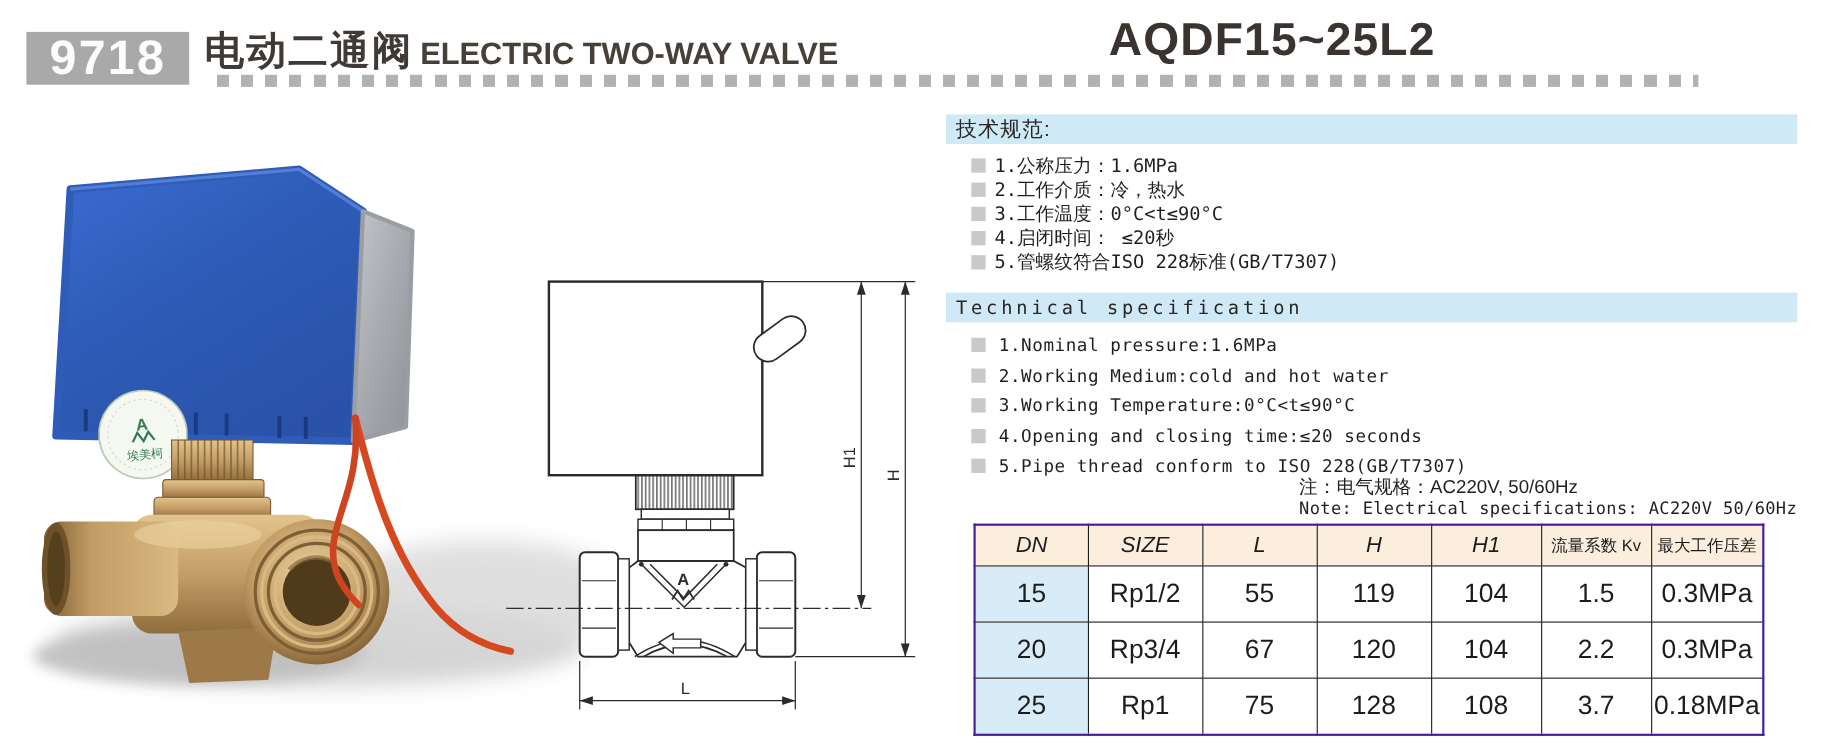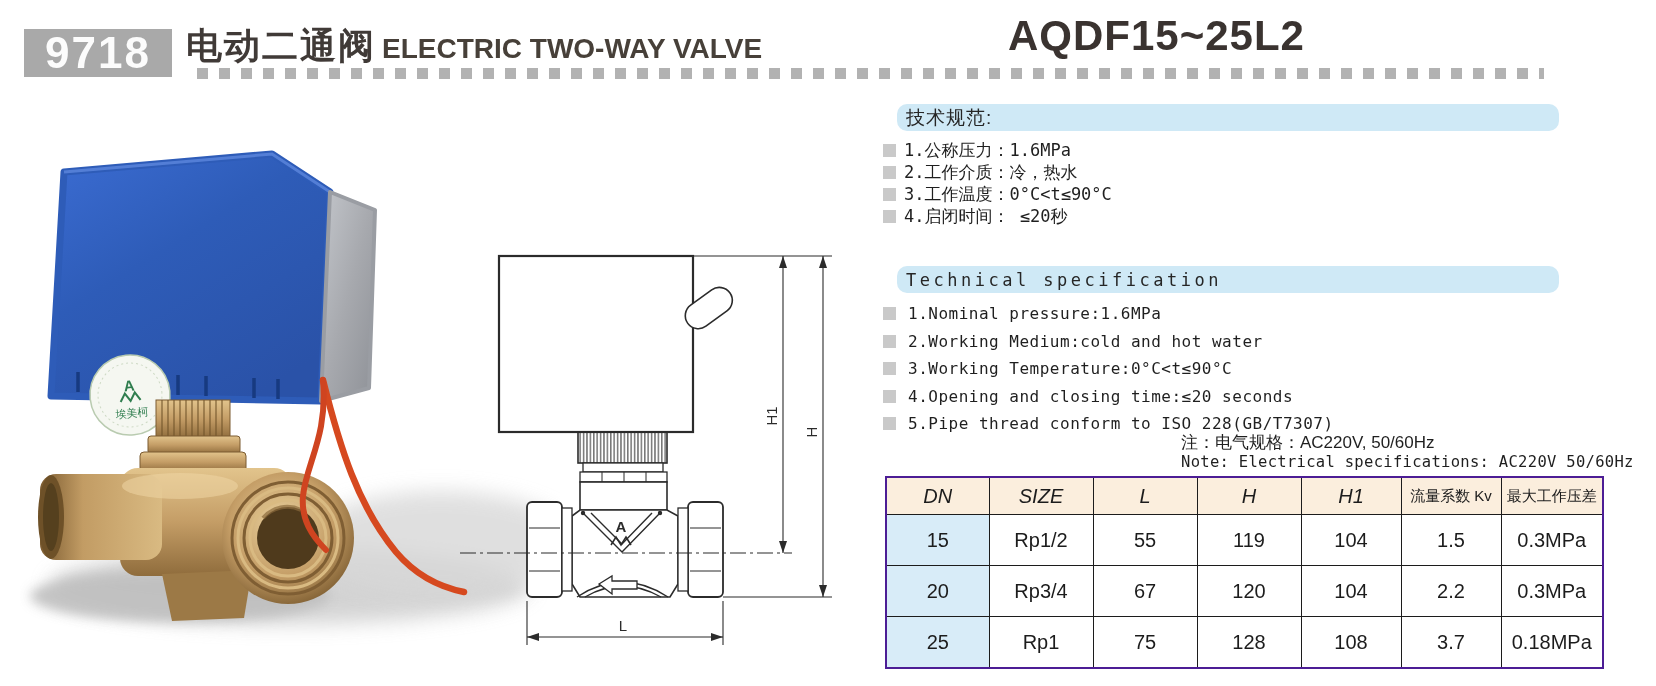--- a/index.html
+++ b/index.html
@@ -31,10 +31,9 @@
   }
   
   .sec-bar{
-    position:absolute;left:897px;width:662px;height:27px;background:#cfe9f6;
+    position:absolute;left:860px;width:774px;height:27px;background:#cfe9f6;
     display:flex;align-items:center;padding-left:9px;box-sizing:border-box;
     color:#262626;
-    border-radius:10px;
   }
   .sec-bar.cn{top:104px;font-size:19px;letter-spacing:1px;}
   .sec-bar.en{top:266px;font-size:17px;font-family:"DejaVu Sans Mono",monospace;letter-spacing:3.5px;}

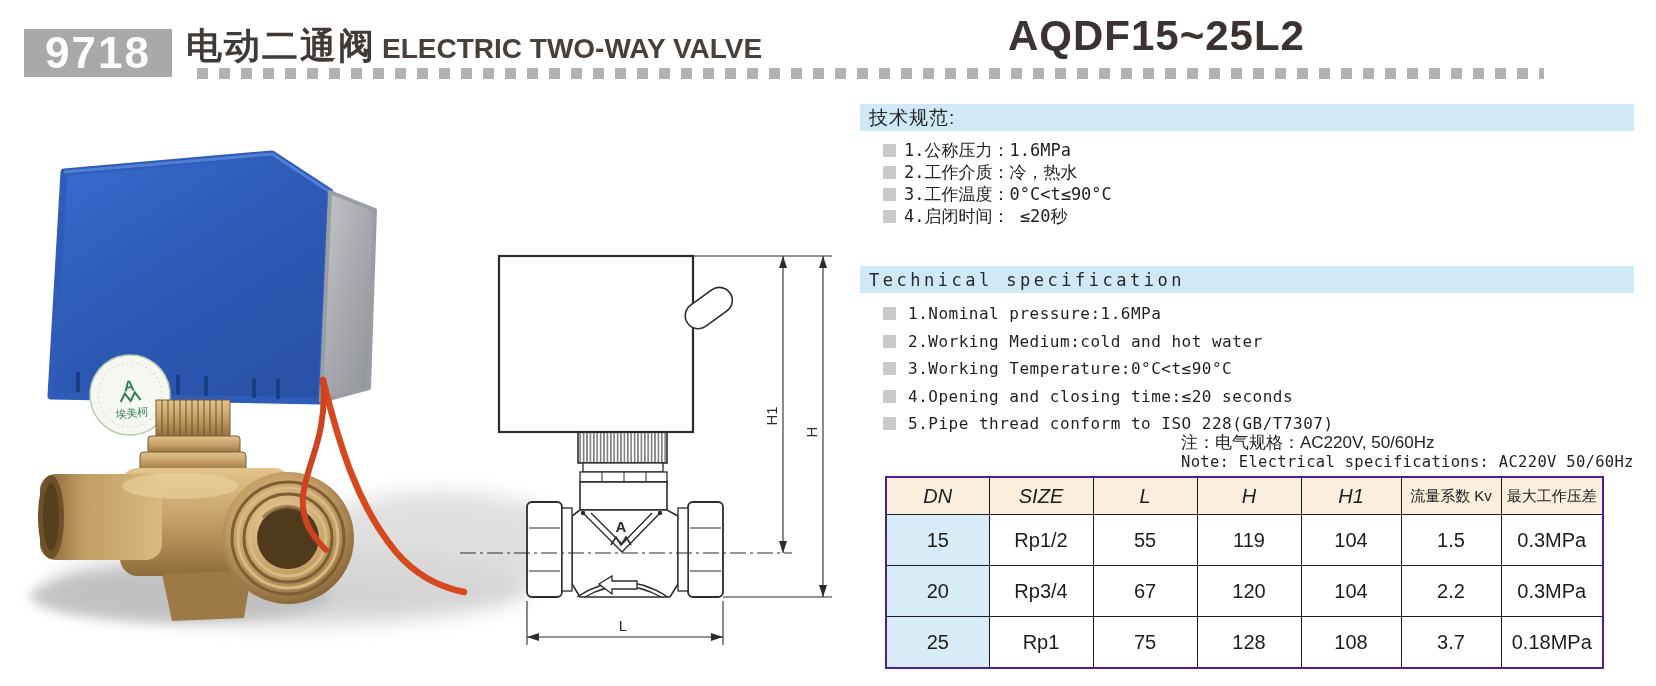--- a/index.html
+++ b/index.html
@@ -270,6 +270,10 @@
     <div class="spec-item">
         <span class="bullet"></span>
         <span class="spec-text">4.启闭时间： ≤20秒</span>
+      </div>
+    <div class="spec-item">
+        <span class="bullet"></span>
+        <span class="spec-text">5.管螺纹符合ISO 228标准(GB/T7307)</span>
       </div>
   </div>
 

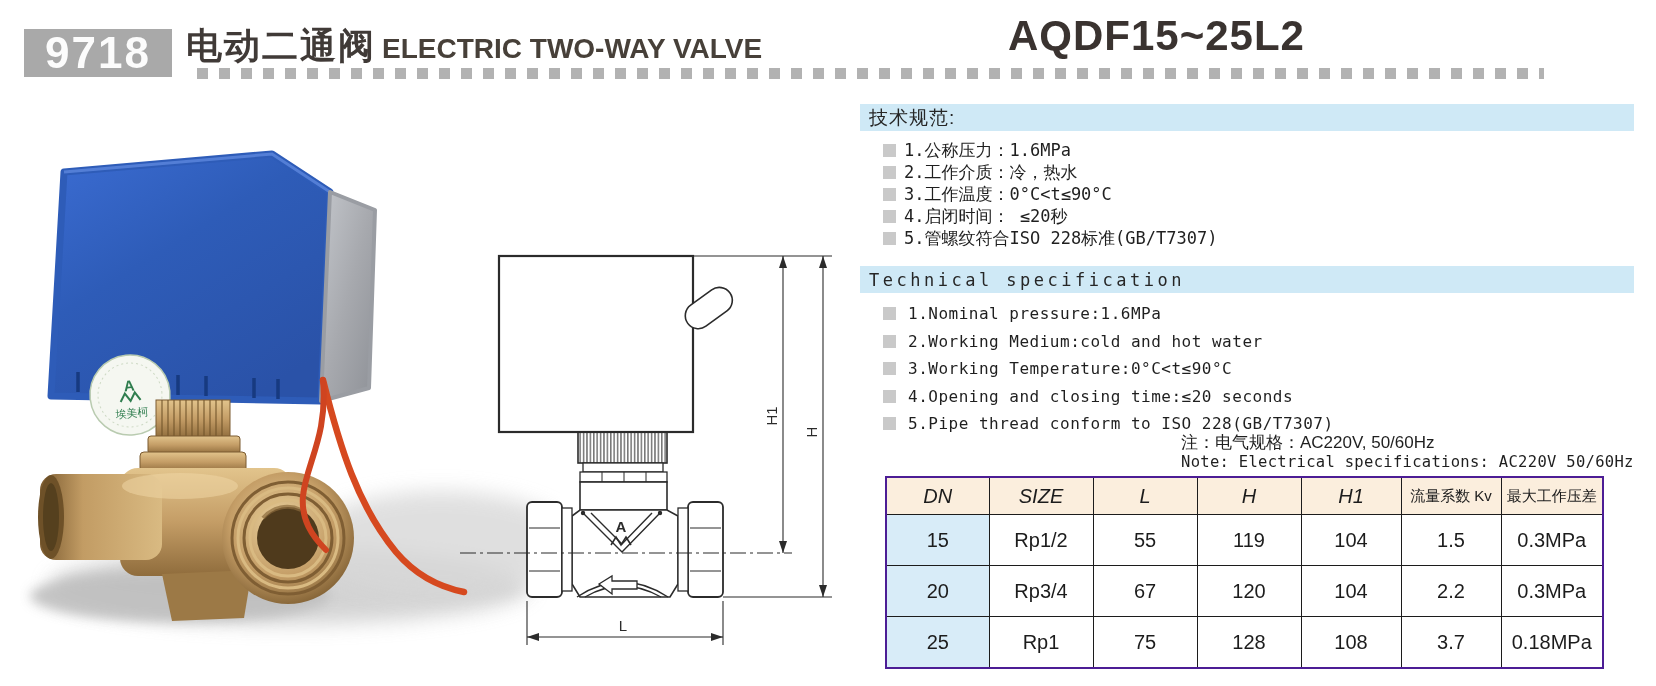--- a/index.html
+++ b/index.html
@@ -63,7 +63,7 @@
   }
   .spec-table thead th{background:#fbeedd;height:36px;font-size:20px;font-weight:400;font-style:italic;}
   .spec-table thead th.cjk-th{font-style:normal;font-size:15px;}
-  .spec-table tbody td{height:50px;font-size:20px;background:#ffffff;}
+  .spec-table tbody td{height:50px;font-size:24px;background:#ffffff;}
   .spec-table tbody td.first-col{background:#d8ecf8;}
   
   .photo-svg{position:absolute;left:20px;top:118px;}

